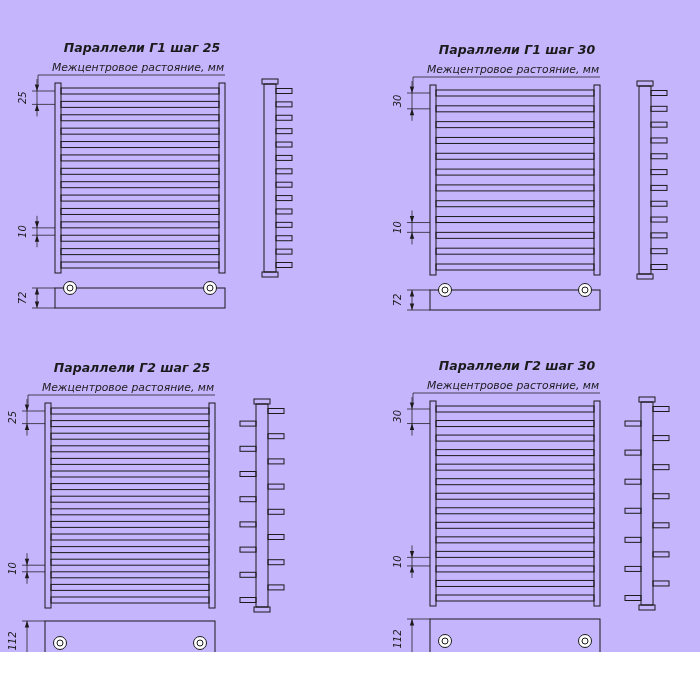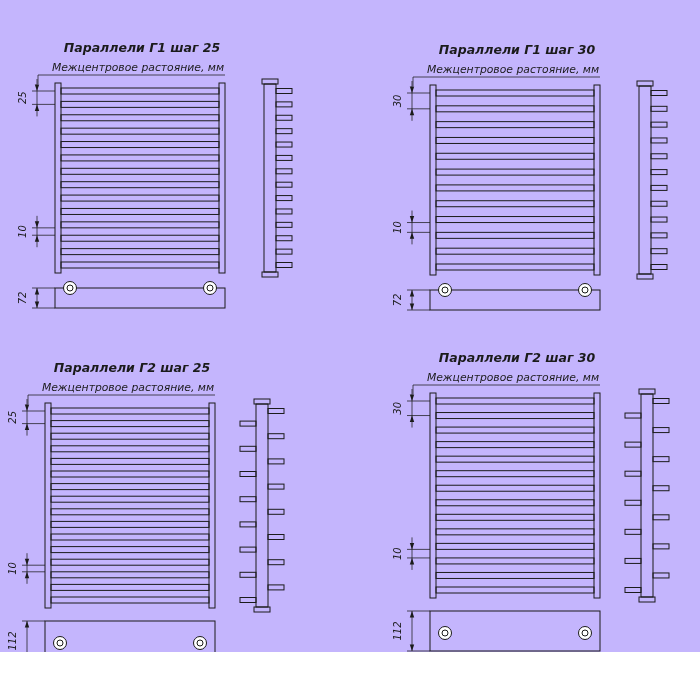--- a/index.html
+++ b/index.html
@@ -217,7 +217,7 @@
     </svg>
   </div>
 
-  <div class="panel" style="left:385px;top:348px">
+  <div class="panel" style="left:385px;top:356px">
     <svg width="300" height="320" viewBox="0 0 300 320">
       <text class="title" x="132" y="14">Параллели Г2 шаг 30</text>
       <text class="subtitle" x="128" y="33">Межцентровое растояние, мм</text>

